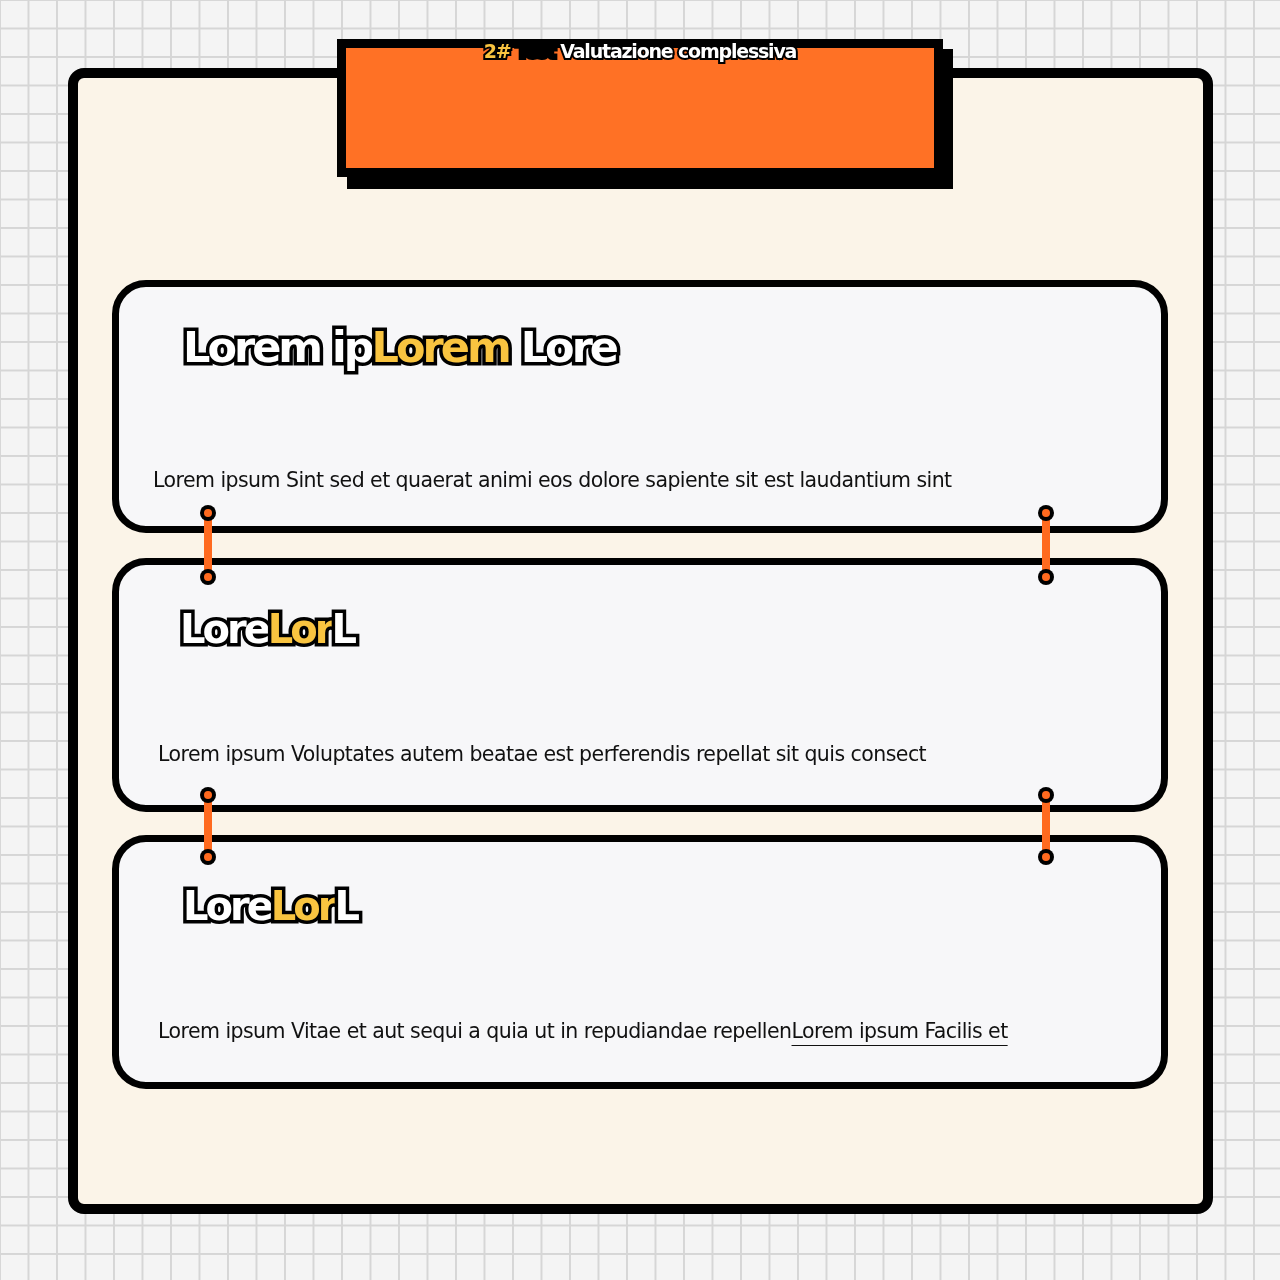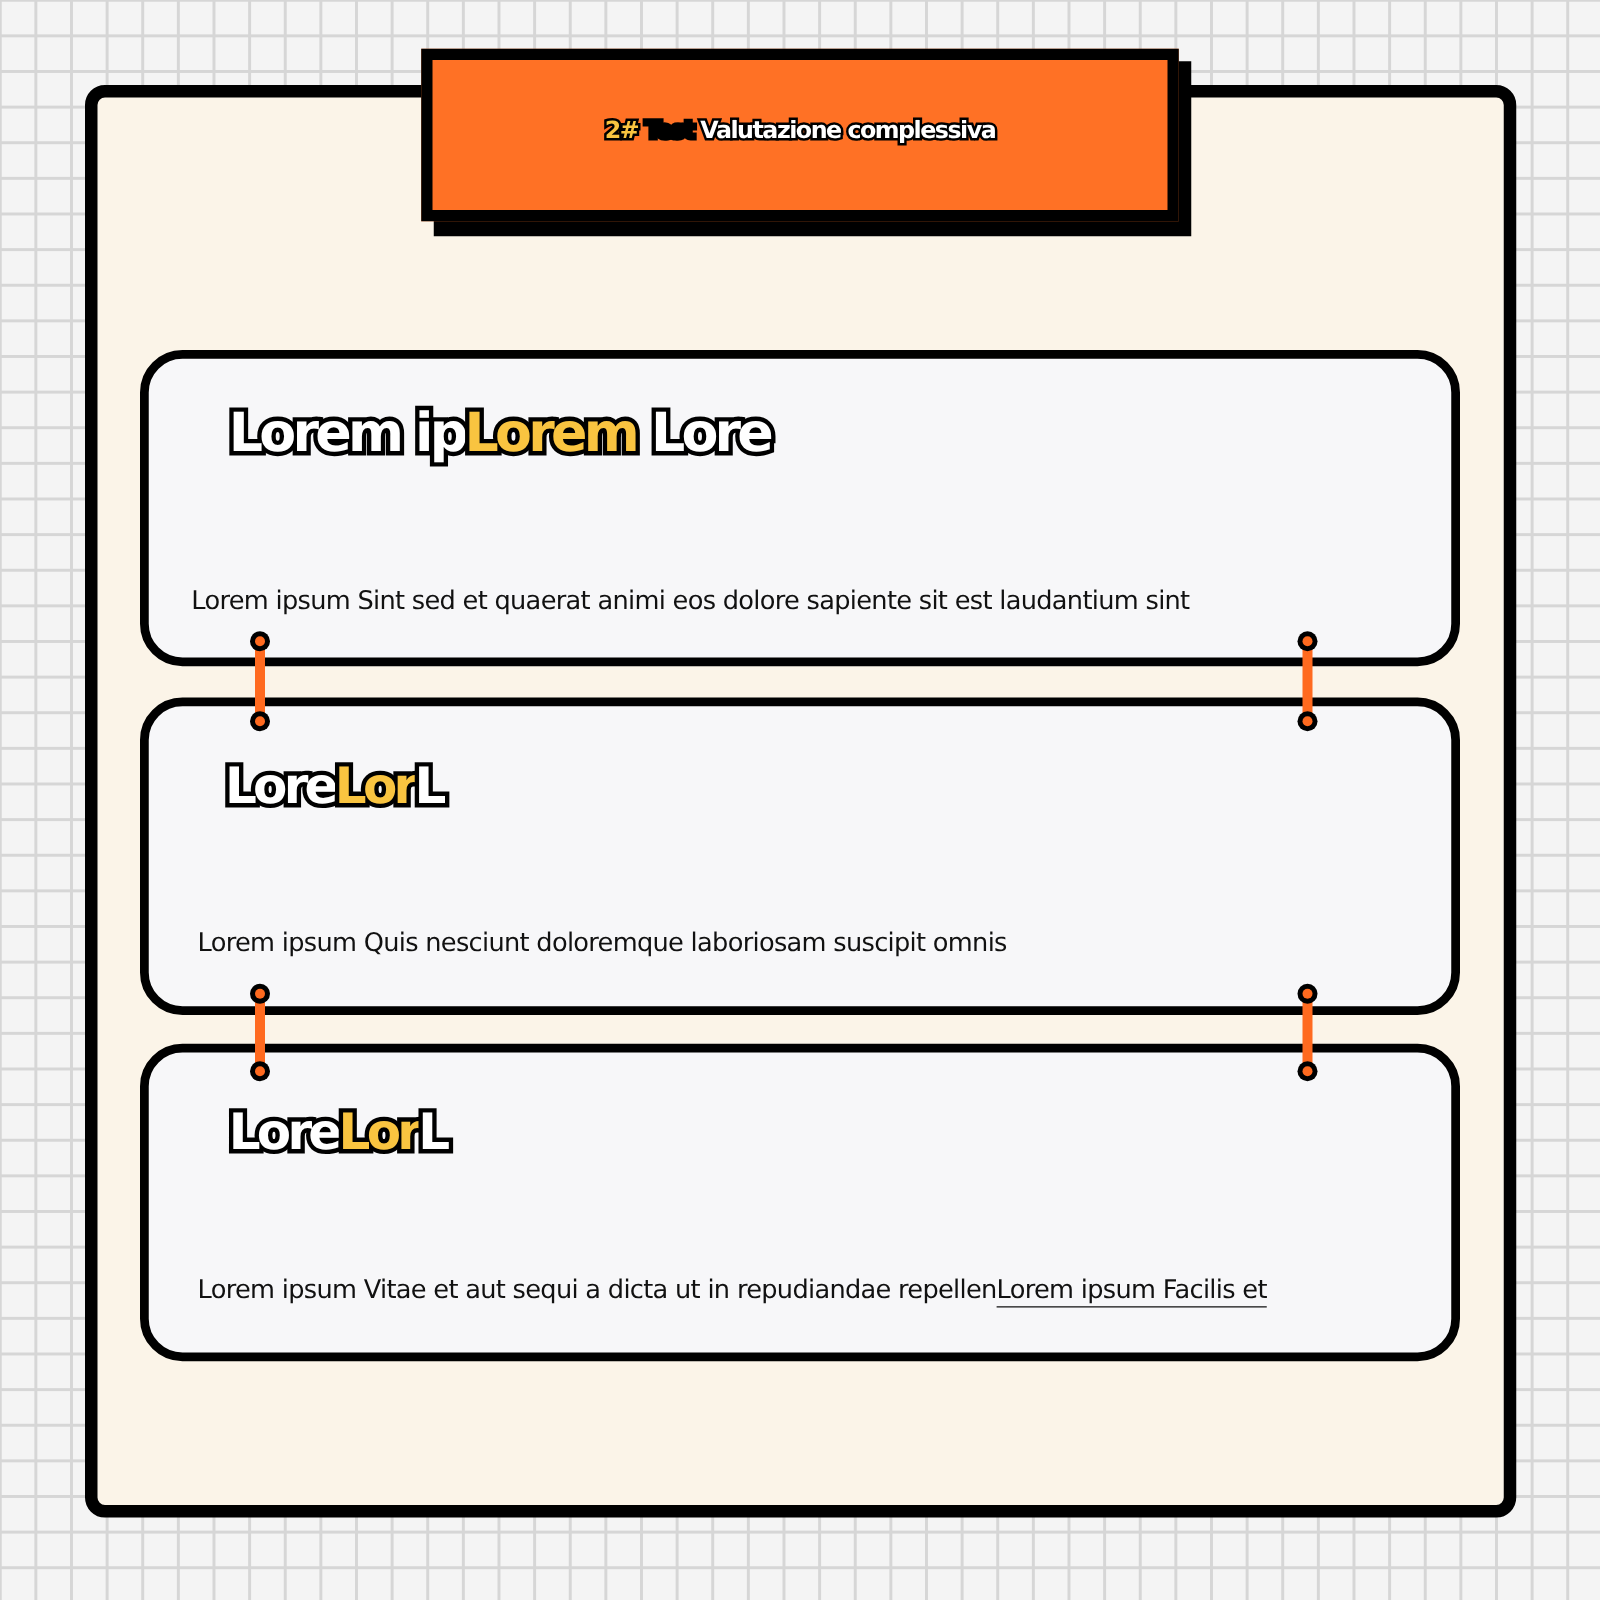--- a/index.html
+++ b/index.html
@@ -34,7 +34,7 @@
       width: 606px; height: 138px;
       background: #ff7125;
       border: 9px solid #000;
-      display: flex; align-items: center; justify-content: center;
+      display: flex; align-items: flex-start; justify-content: center;
     }
     .header-title {
       font-family: "DejaVu Sans", sans-serif;

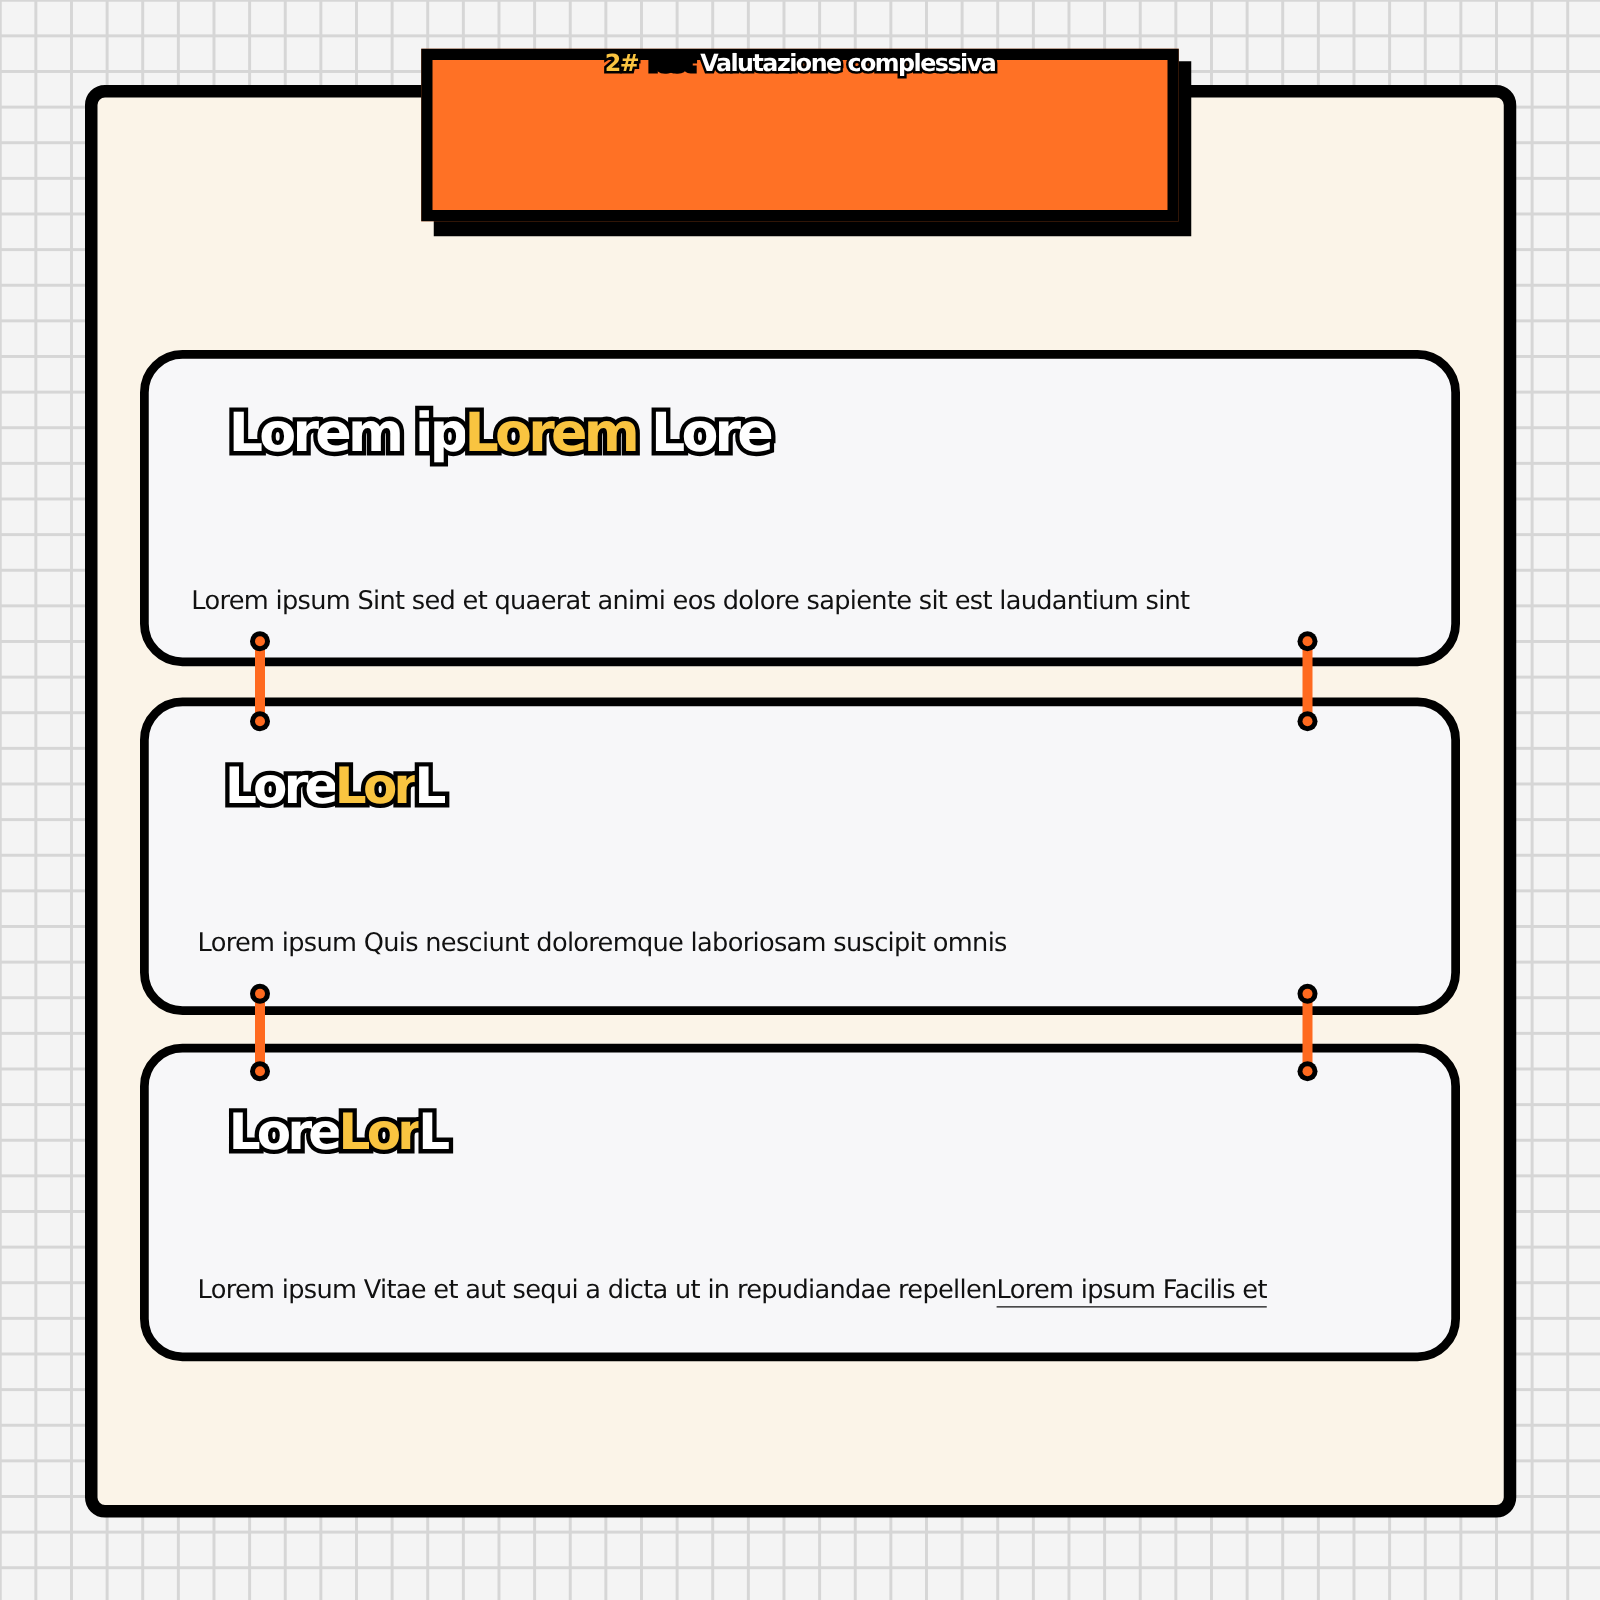--- a/index.html
+++ b/index.html
@@ -153,7 +153,6 @@
 <div class="card card-2">
   <div class="card-title"><span>Lore</span><span class="yellow">Lor</span><span>L</span></div>
   <div class="card-body">
-    <span class="line">Lorem ipsum Quis nesciunt doloremque laboriosam suscipit omnis</span>
     <span class="line">Lorem ipsum Voluptates autem beatae est perferendis repellat sit quis consect</span>
     <span class="line"><span class="u">Lorem ipsum Est voluptas sed enim tempore quis dolore</span></span>
   </div>

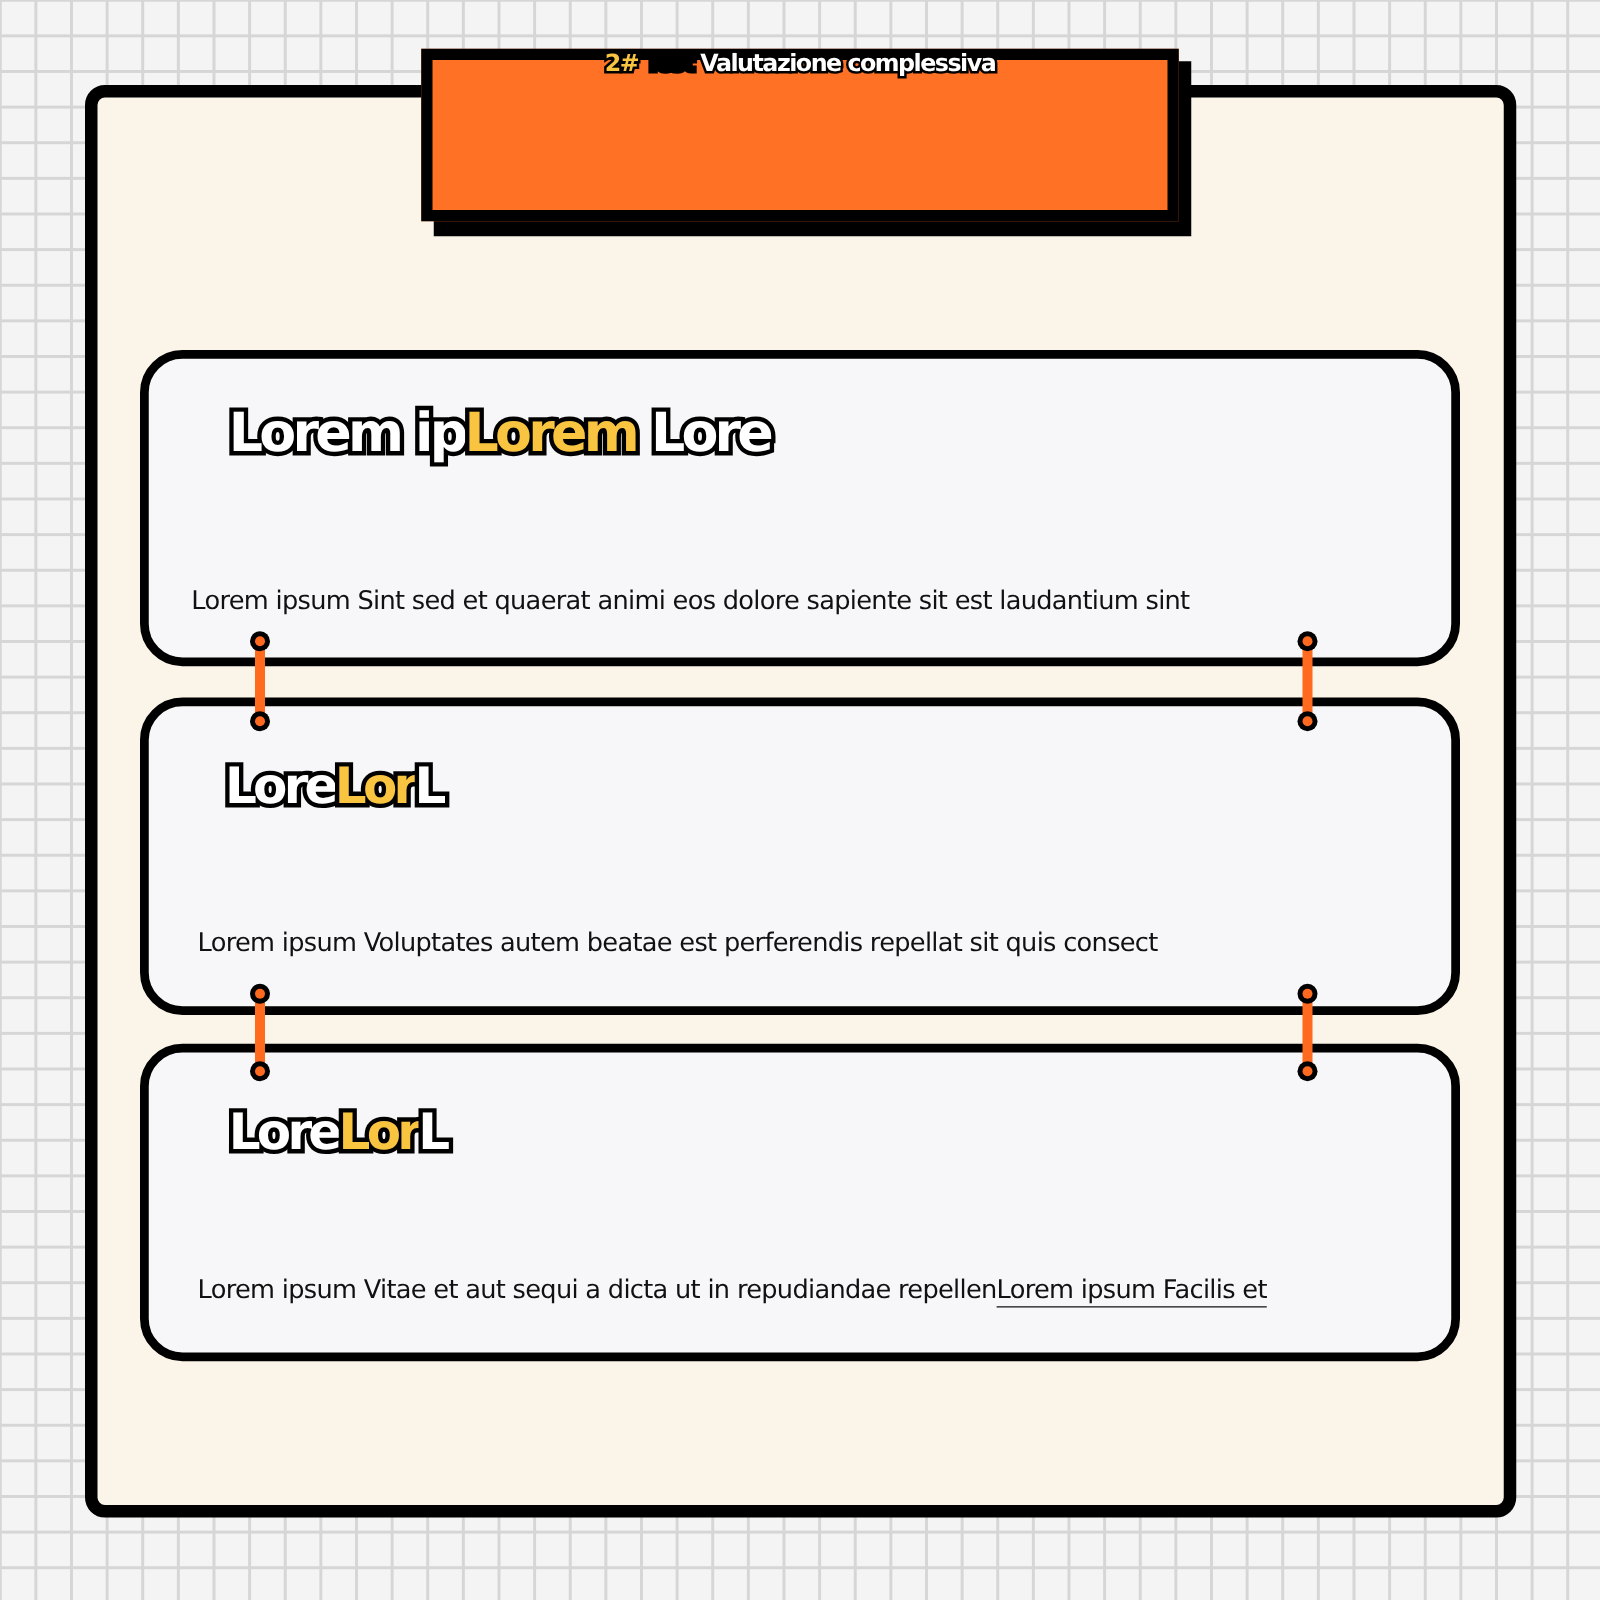--- a/index.html
+++ b/index.html
@@ -161,7 +161,7 @@
 <div class="card card-3">
   <div class="card-title"><span>Lore</span><span class="yellow">Lor</span><span>L</span></div>
   <div class="card-body">
-    <span class="line"><span>Lorem ipsum Vitae et aut sequi a dicta ut in repudiandae repellen</span><span class="u">Lorem ipsum Facilis et</span></span>
+    <span class="line"><span>Lorem ipsum Vitae et aut sequi a quia ut in repudiandae repellen</span><span class="u">Lorem ipsum Facilis et</span></span>
   </div>
 </div>
 

